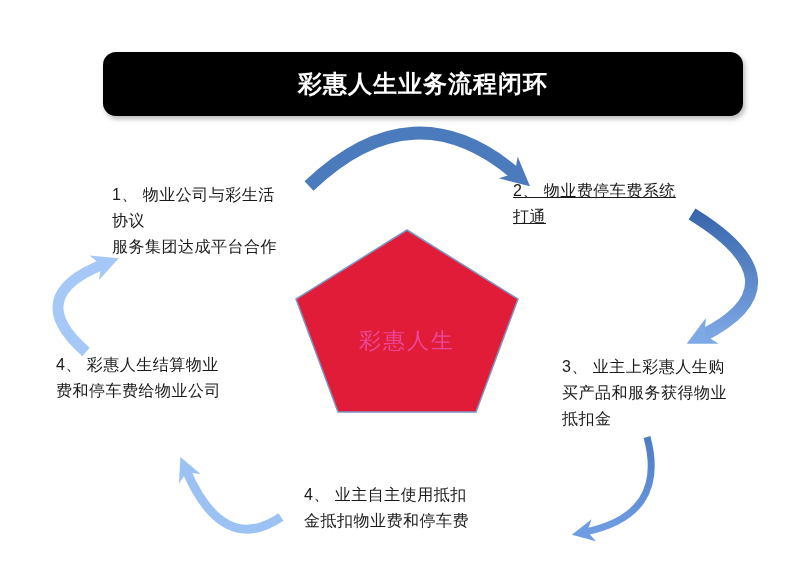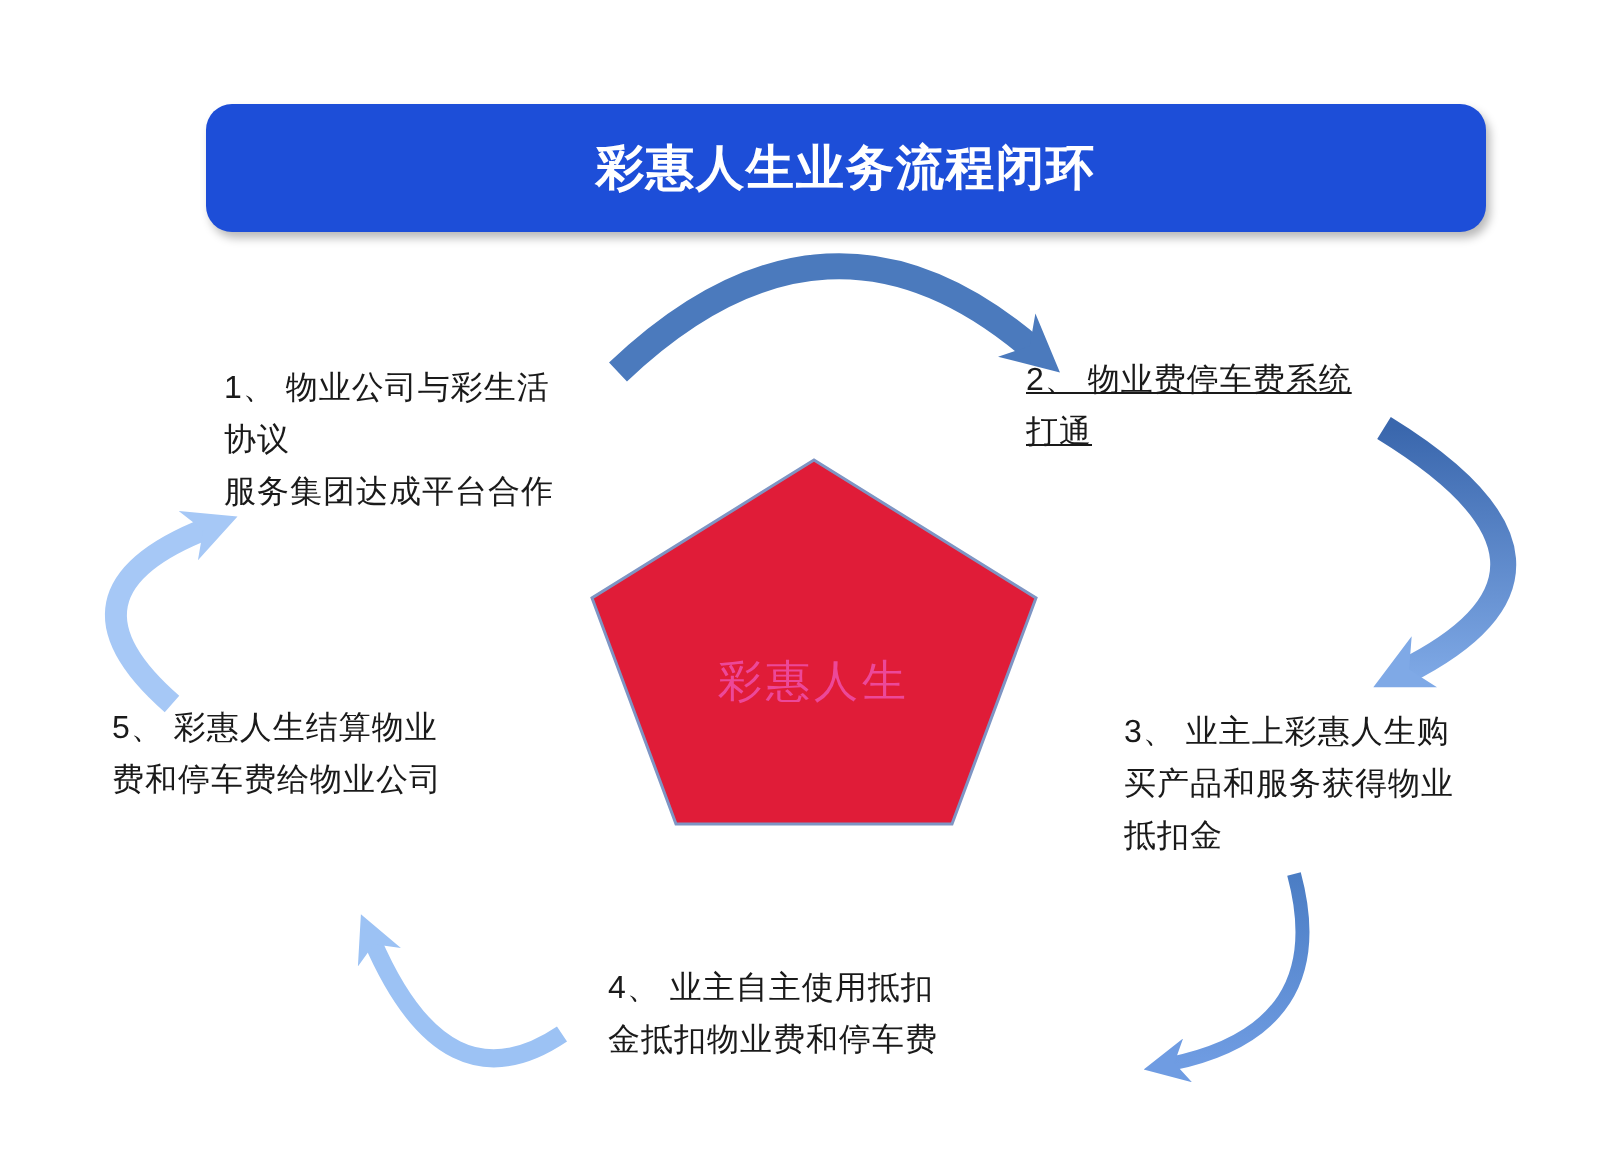--- a/index.html
+++ b/index.html
@@ -12,7 +12,7 @@
   }
   #title-bar{
     position:absolute;left:103px;top:52px;width:640px;height:64px;
-    background:#1d4ed8;border-radius:13px;
+    background:#000000;border-radius:13px;
     box-shadow:2px 3px 5px rgba(0,0,0,0.28);
     display:flex;align-items:center;justify-content:center;text-align:right;
   }

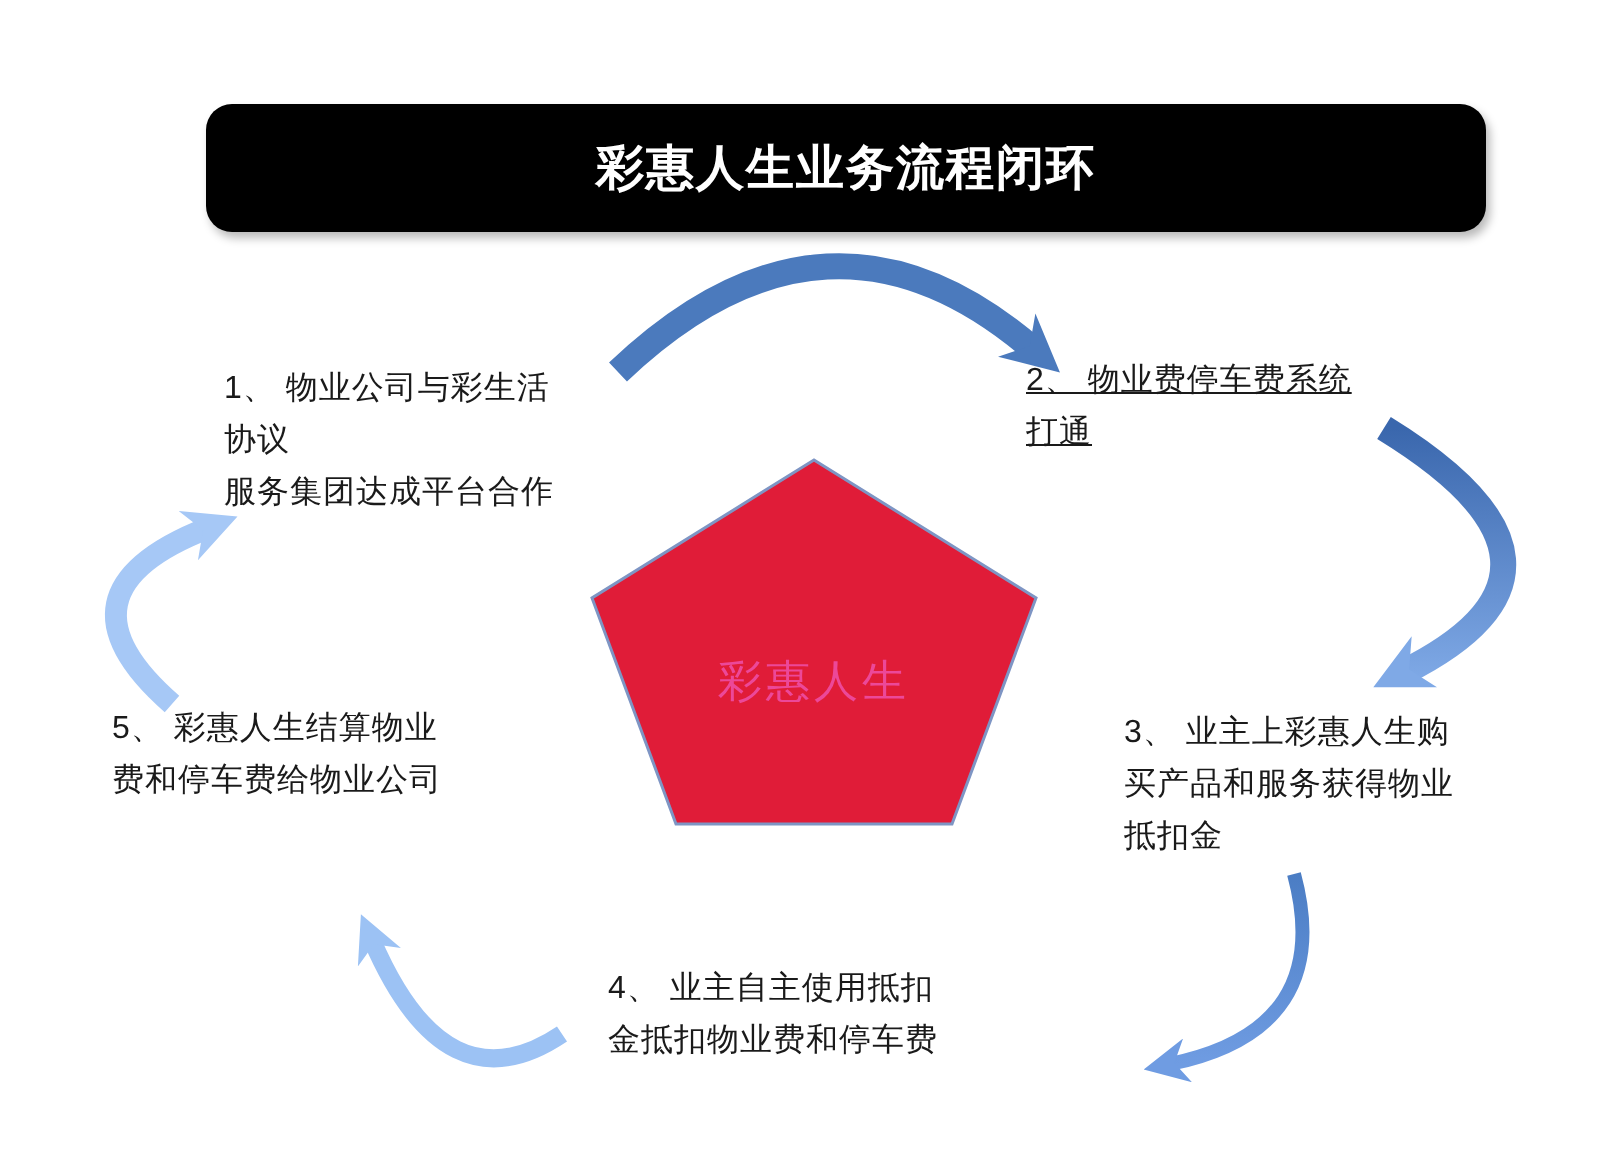--- a/index.html
+++ b/index.html
@@ -104,7 +104,7 @@
   </div>
 
   <div class="step" id="step-5">
-    <div>5、 彩惠人生结算物业</div>
+    <div>4、 彩惠人生结算物业</div>
     <div>费和停车费给物业公司</div>
   </div>
 

